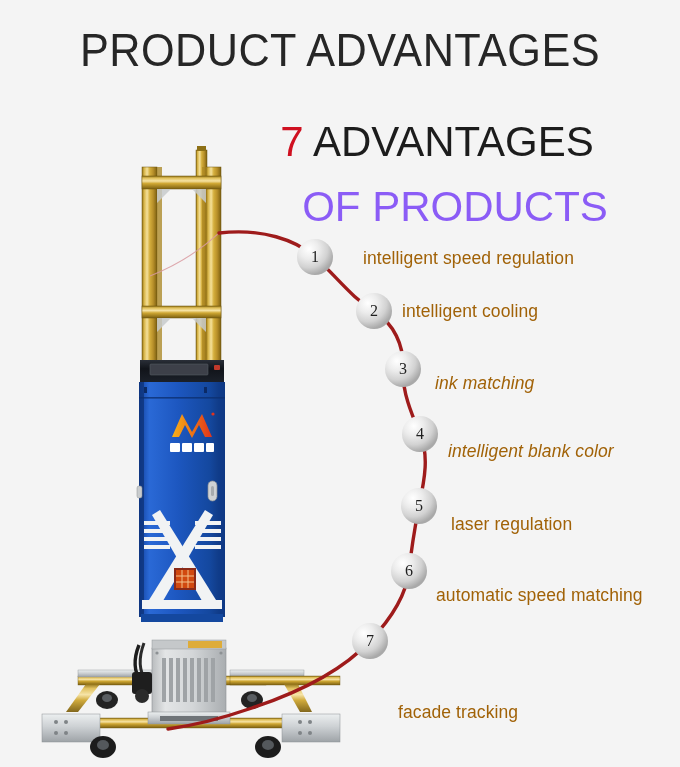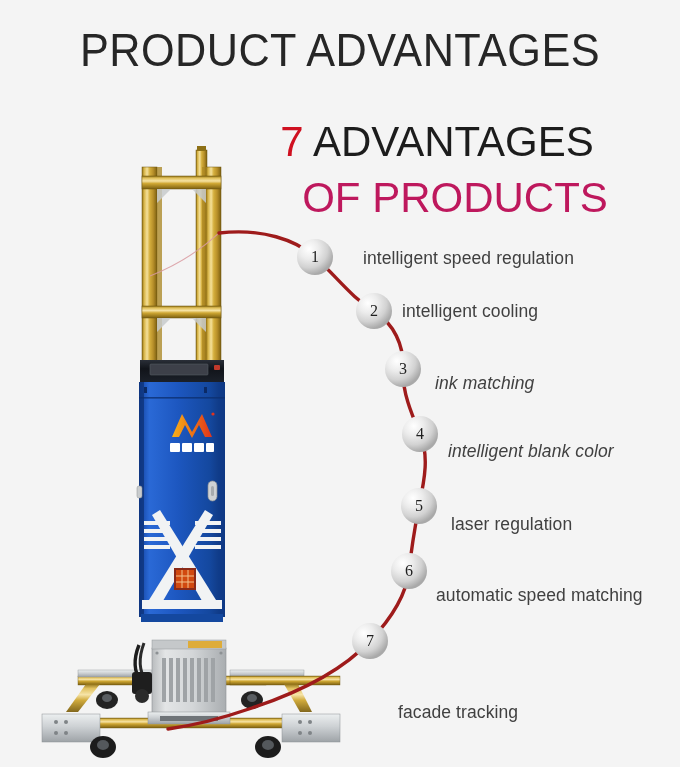--- a/index.html
+++ b/index.html
@@ -35,8 +35,8 @@
   }
   .sub-title .seven{color:#cf1020;}
   .sub-line2{
-    position:absolute;left:255px;top:174px;width:400px;
-    text-align:center;font-size:42px;color:#be185d;font-weight:400;
+    position:absolute;left:255px;top:183px;width:400px;
+    text-align:center;font-size:42px;color:#8b5cf6;font-weight:400;
     white-space:nowrap;
   }
 

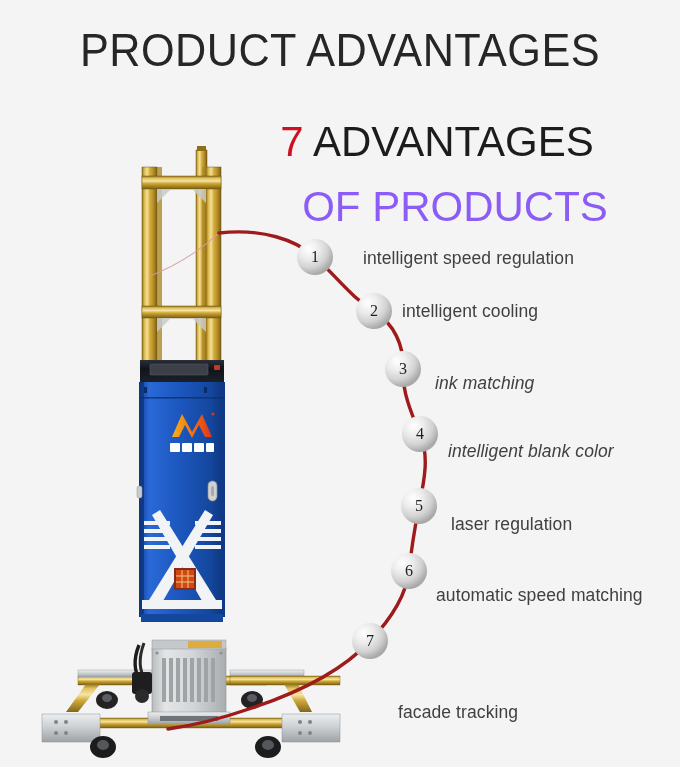--- a/index.html
+++ b/index.html
@@ -47,7 +47,7 @@
   .adv-label{
     position:absolute;
     font-size:17.5px;
-    color:#404040;
+    color:#a16207;
     white-space:nowrap;
     letter-spacing:.1px;
   }

